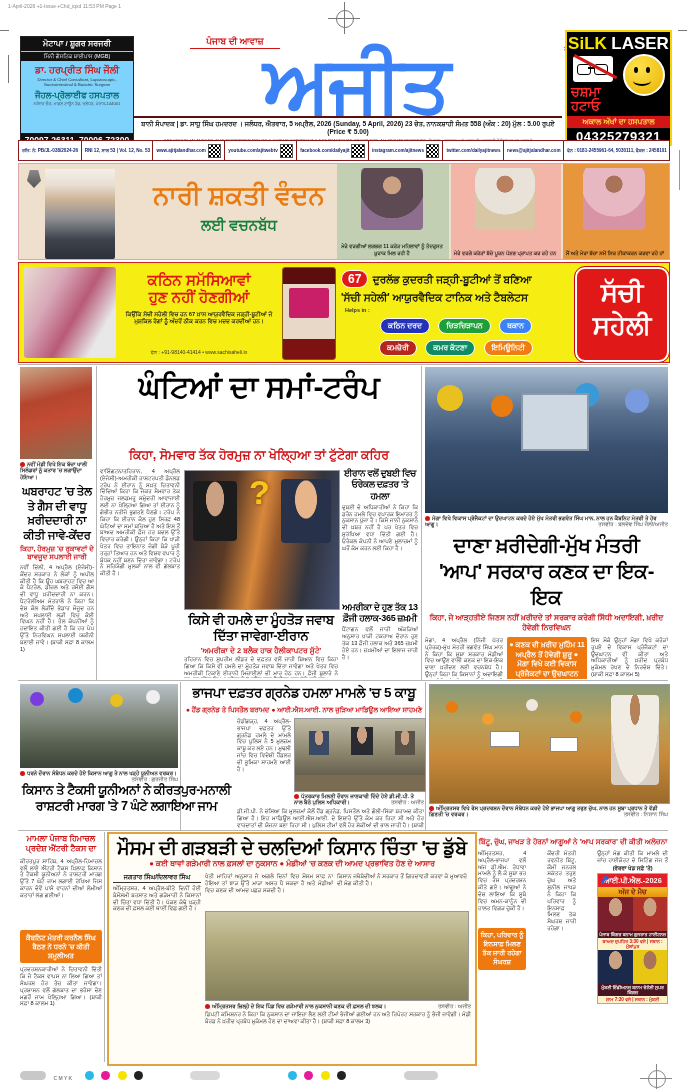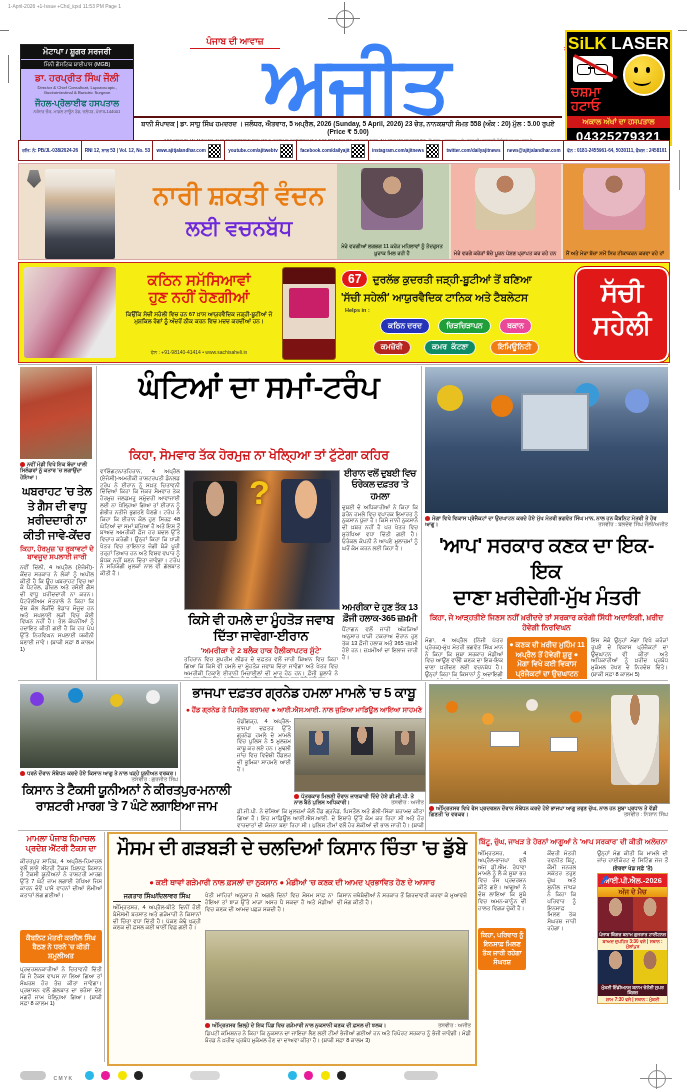--- a/index.html
+++ b/index.html
@@ -41,7 +41,7 @@
 
   <div class="abs" style="left:18px;top:28px;width:650px;height:132px;">
 
-    <div class="abs ovh" style="left:2px;top:16px;width:112px;height:110px;border:1px solid #222;background:#c4b5fd;">
+    <div class="abs ovh" style="left:2px;top:8px;width:112px;height:110px;border:1px solid #222;background:#7dd3fc;">
       <div style="background:#111;color:#fff;font-size:8px;font-weight:bold;text-align:center;padding:2px 0;">ਮੋਟਾਪਾ / ਸ਼ੂਗਰ ਸਰਜਰੀ</div>
       <div style="background:#111;color:#fff;font-size:5.5px;text-align:center;padding:1px 0;margin-top:1px;">ਮਿੰਨੀ ਗੈਸਟਿਕ ਬਾਈਪਾਸ (MGB)</div>
       <div class="ctr" style="color:#cf1418;font-size:9.5px;font-weight:bold;margin-top:3px;">ਡਾ. ਹਰਪ੍ਰੀਤ ਸਿੰਘ ਜੌਲੀ</div>

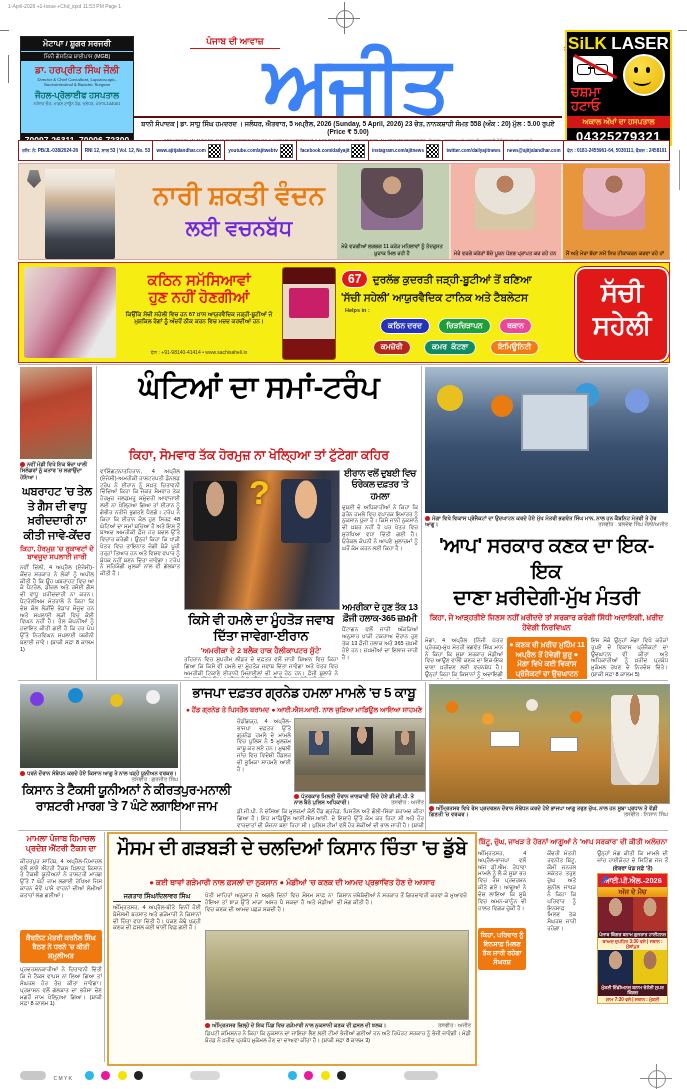--- a/index.html
+++ b/index.html
@@ -121,7 +121,7 @@
     <div class="abs" style="left:8px;top:6px;width:14px;height:18px;background:linear-gradient(180deg,#8a8a8a,#555);clip-path:polygon(20% 0,80% 0,100% 60%,50% 100%,0 60%);"></div>
     <div class="abs photo" style="left:26px;top:5px;width:70px;height:90px;background:linear-gradient(180deg,#f3efe8 0%,#e8ded2 18%,#cdb497 34%,#8e8f94 55%,#3e434d 78%,#2c3039 100%);border-radius:2px;"></div>
     <div class="abs ctr" style="left:100px;top:16px;width:240px;color:#e87b12;font-size:26px;font-weight:bold;">ਨਾਰੀ ਸ਼ਕਤੀ ਵੰਦਨ</div>
-    <div class="abs ctr" style="left:130px;top:52px;width:180px;color:#6d28d9;font-size:21px;font-weight:bold;">ਲਈ ਵਚਨਬੱਧ</div>
+    <div class="abs ctr" style="left:130px;top:52px;width:180px;color:#15803d;font-size:15px;font-weight:bold;">ਲਈ ਵਚਨਬੱਧ</div>
 
     <div class="abs ovh" style="left:318px;top:0;width:112px;height:95px;background:#c3cfb2;">
       <div class="abs" style="left:24px;top:4px;width:62px;height:62px;background:radial-gradient(circle at 50% 28%,#caa183 16%,#5d4a52 17% 60%,#8d6e8f 61%);border-radius:4px;"></div>

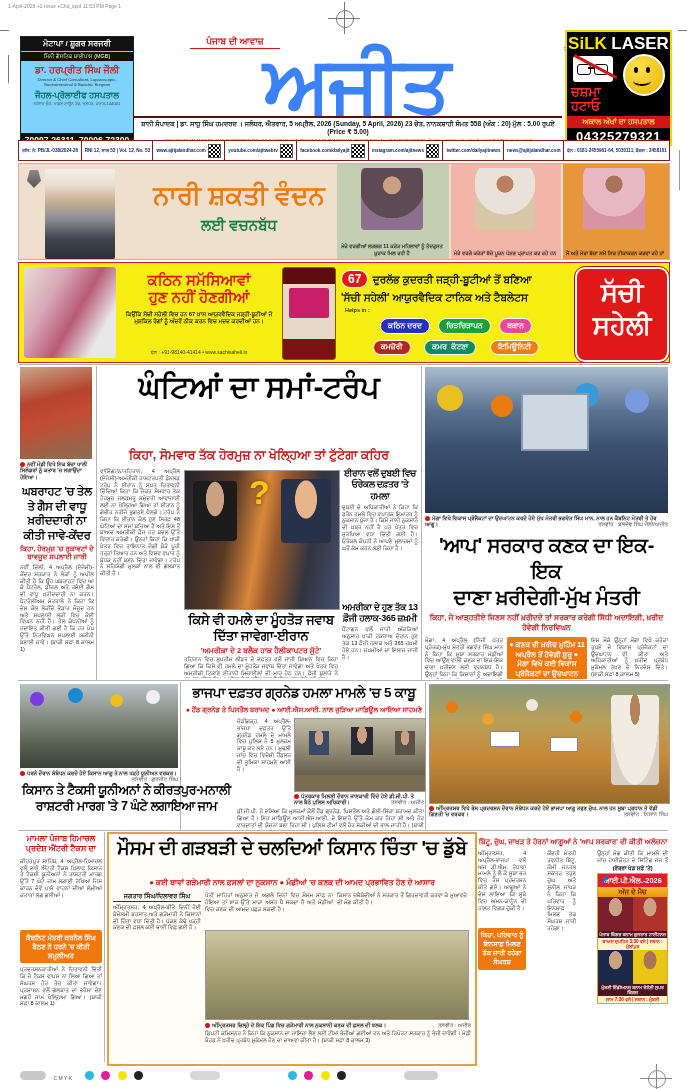--- a/index.html
+++ b/index.html
@@ -157,7 +157,7 @@
       <div class="ctr">
         <span class="pill" style="background:#2433b8;">ਕਠਿਨ ਦਰਦ</span>
         <span class="pill" style="background:#1f9e3a;">ਚਿੜਚਿੜਾਪਨ</span>
-        <span class="pill" style="background:#ec4899;">ਥਕਾਨ</span>
+        <span class="pill" style="background:#3b82f6;">ਥਕਾਨ</span>
       </div>
       <div class="ctr" style="margin-top:1px;font-family:Liberation Mono, monospace;">
         <span class="pill" style="background:#b5261e;">ਕਮਜ਼ੋਰੀ</span>

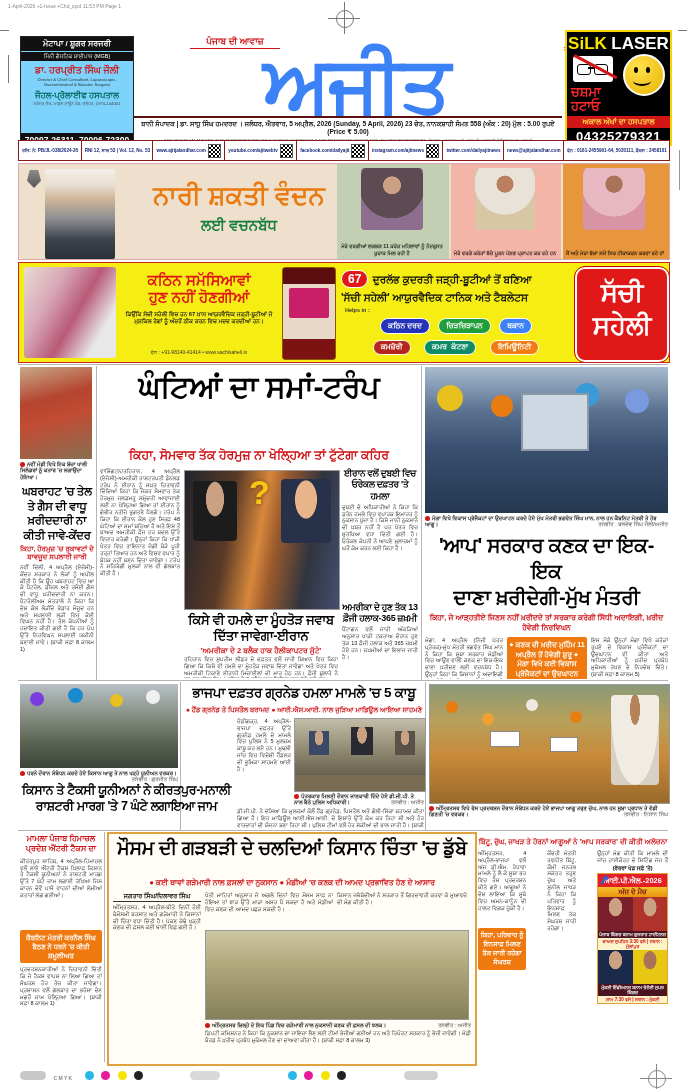--- a/index.html
+++ b/index.html
@@ -159,7 +159,7 @@
         <span class="pill" style="background:#1f9e3a;">ਚਿੜਚਿੜਾਪਨ</span>
         <span class="pill" style="background:#3b82f6;">ਥਕਾਨ</span>
       </div>
-      <div class="ctr" style="margin-top:1px;font-family:Liberation Mono, monospace;">
+      <div class="ctr" style="margin-top:1px;">
         <span class="pill" style="background:#b5261e;">ਕਮਜ਼ੋਰੀ</span>
         <span class="pill" style="background:#0e8a65;">ਕਮਰ ਕੱਟਣਾ</span>
         <span class="pill" style="background:#f07c12;">ਇਮਿਊਨਿਟੀ</span>

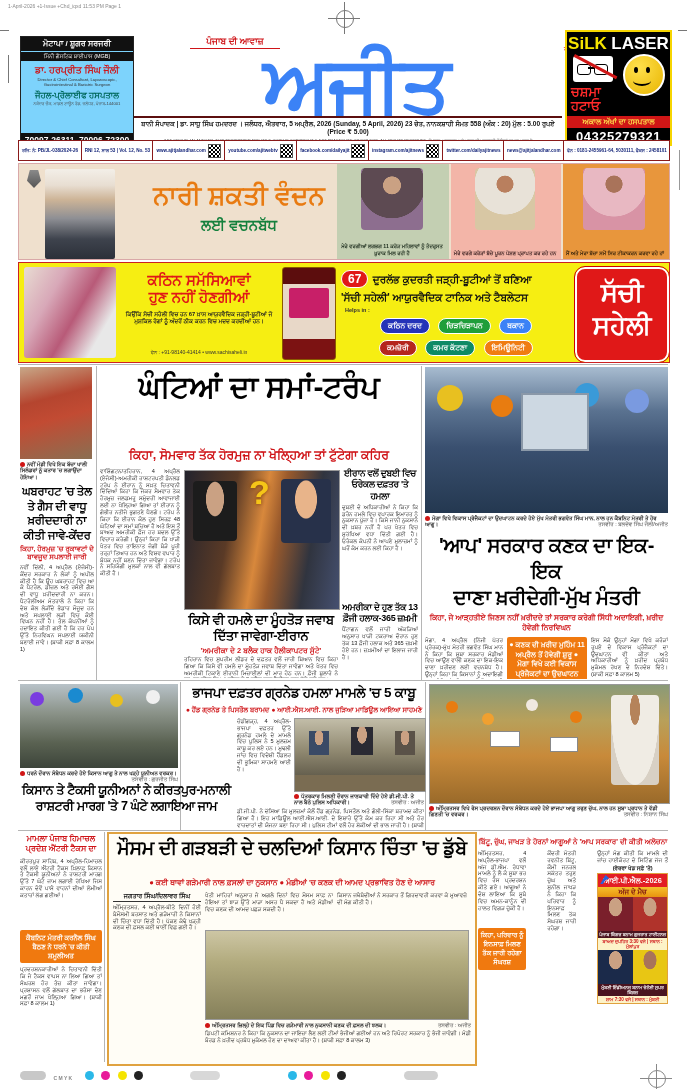--- a/index.html
+++ b/index.html
@@ -223,8 +223,8 @@
     <div class="cap" style="margin-top:2px;"><span class="capdot"></span><span>ਮੋਗਾ ਵਿਖੇ ਵਿਕਾਸ ਪ੍ਰੋਜੈਕਟਾਂ ਦਾ ਉਦਘਾਟਨ ਕਰਦੇ ਹੋਏ ਮੁੱਖ ਮੰਤਰੀ ਭਗਵੰਤ ਸਿੰਘ ਮਾਨ, ਨਾਲ ਹਨ ਕੈਬਨਿਟ ਮੰਤਰੀ ਤੇ ਹੋਰ ਆਗੂ।</span>
       <span style="float:right;font-weight:normal;color:#444;">ਤਸਵੀਰ : ਬਲਦੇਵ ਸਿੰਘ ਜੌਲੀ/ਅਜੀਤ</span></div>
     <div class="hl ctr" style="font-size:20px;line-height:1.3;margin-top:4px;">
+      <div>ਦਾਣਾ ਖ਼ਰੀਦੇਗੀ-ਮੁੱਖ ਮੰਤਰੀ</div>
       <div>'ਆਪ' ਸਰਕਾਰ ਕਣਕ ਦਾ ਇਕ-ਇਕ</div>
-      <div>ਦਾਣਾ ਖ਼ਰੀਦੇਗੀ-ਮੁੱਖ ਮੰਤਰੀ</div>
     </div>
     <div class="subhl ctr" style="font-size:7.6px;margin-top:3px;">ਕਿਹਾ, ਜੇ ਆੜ੍ਹਤੀਏ ਜਿਣਸ ਨਹੀਂ ਖ਼ਰੀਦਦੇ ਤਾਂ ਸਰਕਾਰ ਕਰੇਗੀ ਸਿੱਧੀ ਅਦਾਇਗੀ, ਖ਼ਰੀਦ ਹੋਵੇਗੀ ਨਿਰਵਿਘਨ</div>
     <div style="display:flex;gap:4px;margin-top:4px;">

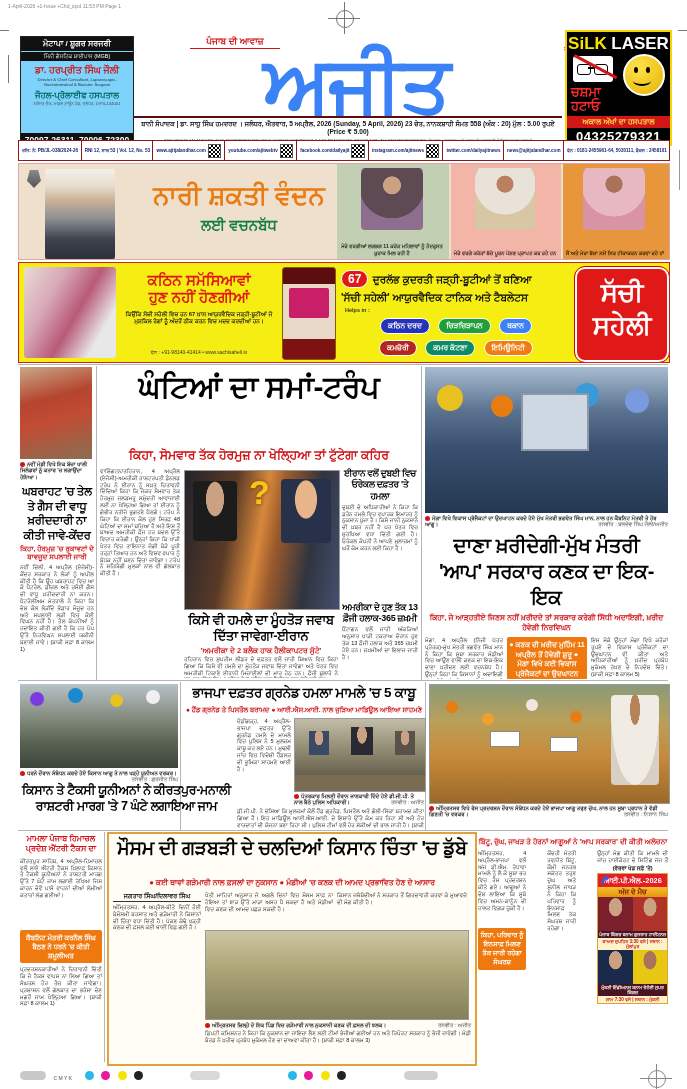--- a/index.html
+++ b/index.html
@@ -283,7 +283,7 @@
 
   <div class="abs ovh" style="left:107px;top:832px;width:366px;height:230px;border:2px solid #e0a23f;background:#fffdf6;">
     <div class="hl ctr" style="font-size:19px;margin-top:3px;">ਮੌਸਮ ਦੀ ਗੜਬੜੀ ਦੇ ਚਲਦਿਆਂ ਕਿਸਾਨ ਚਿੰਤਾ 'ਚ ਡੁੱਬੇ</div>
-    <div class="subhl ctr" style="font-size:7.6px;margin-top:19px;">● ਕਈ ਥਾਵਾਂ ਗੜੇਮਾਰੀ ਨਾਲ ਫ਼ਸਲਾਂ ਦਾ ਨੁਕਸਾਨ ● ਮੰਡੀਆਂ 'ਚ ਕਣਕ ਦੀ ਆਮਦ ਪ੍ਰਭਾਵਿਤ ਹੋਣ ਦੇ ਆਸਾਰ</div>
+    <div class="subhl ctr" style="font-size:7.6px;margin-top:0;">● ਕਈ ਥਾਵਾਂ ਗੜੇਮਾਰੀ ਨਾਲ ਫ਼ਸਲਾਂ ਦਾ ਨੁਕਸਾਨ ● ਮੰਡੀਆਂ 'ਚ ਕਣਕ ਦੀ ਆਮਦ ਪ੍ਰਭਾਵਿਤ ਹੋਣ ਦੇ ਆਸਾਰ</div>
     <div style="display:flex;gap:4px;padding:4px 4px 0 4px;">
       <div style="width:88px;">
         <div class="b ctr" style="font-size:6.4px;border-bottom:1px solid #333;padding-bottom:1px;">ਜਗਤਾਰ ਸਿੰਘ/ਦਿਲਾਵਰ ਸਿੰਘ</div>

